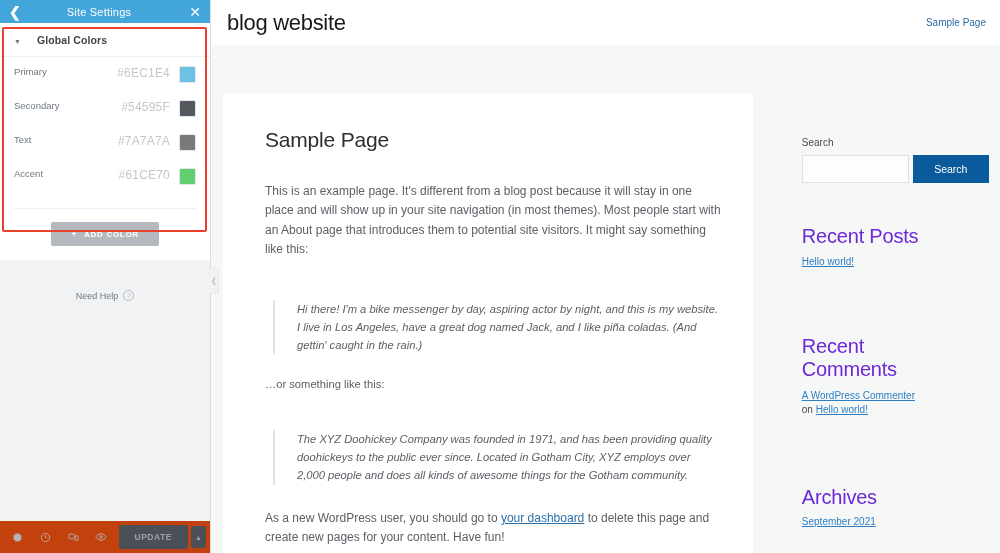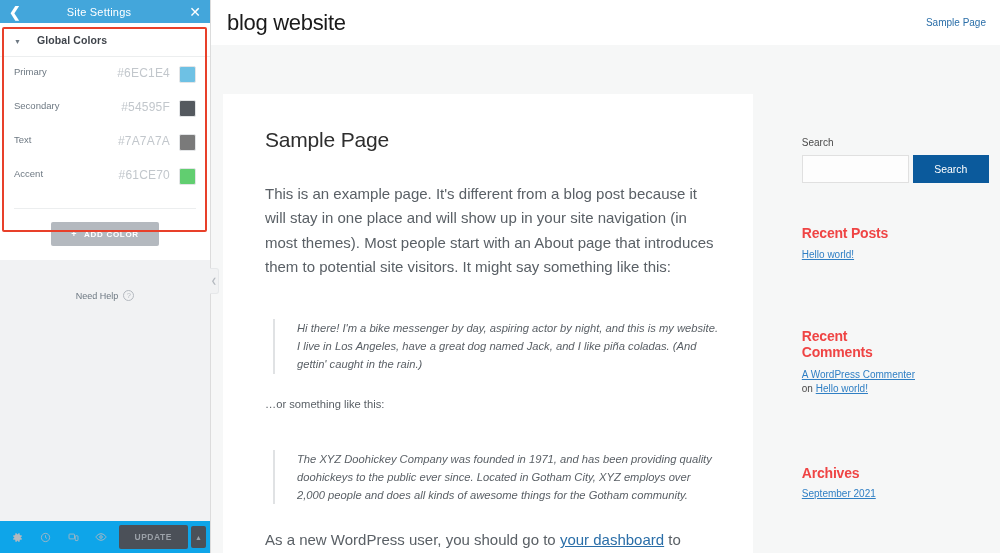--- a/index.html
+++ b/index.html
@@ -149,7 +149,7 @@
     letter-spacing: -.2px; margin-bottom: 30px;
   }
   .para {
-    font-size: 15px; color: #5a6066; line-height: 1.62;
+    font-size: 12px; color: #5a6066; line-height: 1.62;
     margin-bottom: 22px;
   }
   .para a { color: #2a6ea8; text-decoration: underline; }

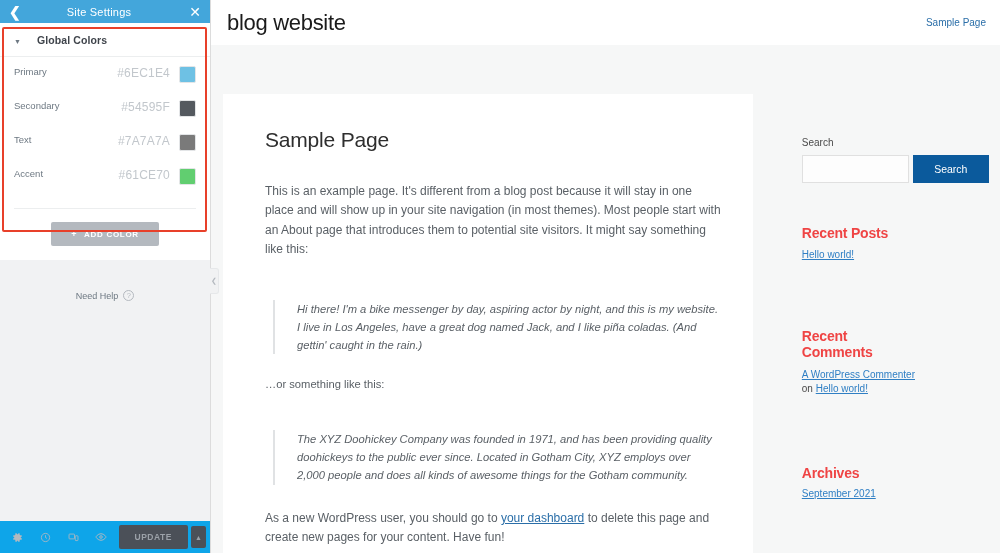--- a/index.html
+++ b/index.html
@@ -181,7 +181,7 @@
     font-family: "Liberation Sans", sans-serif;
   }
   .widget-title {
-    font-size: 14px; color: #ef4444; font-weight: 700;
+    font-size: 20px; color: #6d28d9; font-weight: 400;
     letter-spacing: -.2px; line-height: 1.18; margin-bottom: 7px;
   }
   .widget-title.wrap { max-width: 110px; }

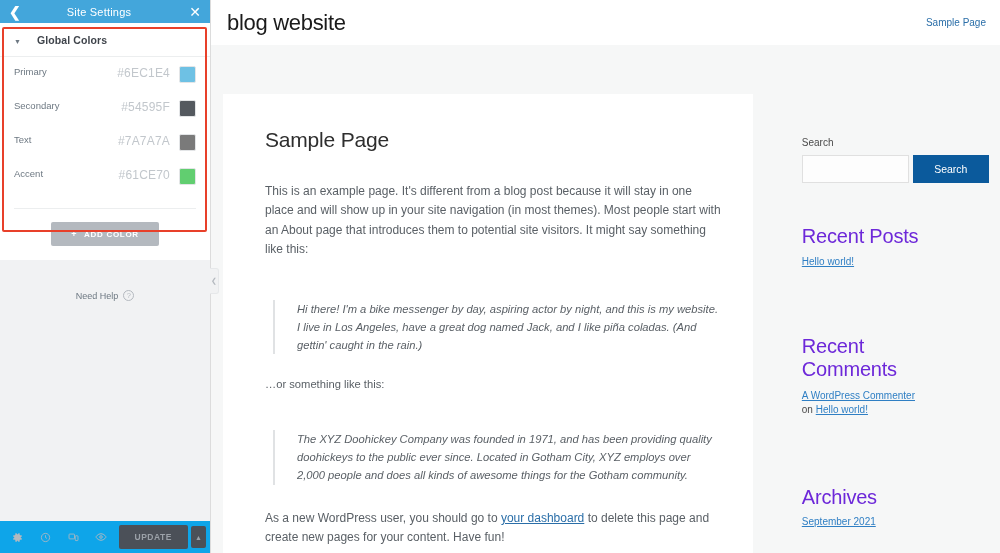--- a/index.html
+++ b/index.html
@@ -93,7 +93,7 @@
   .panel-spacer { flex: 1; }
 
   .panel-footer {
-    height: 32px; background: #0ea5e9;
+    height: 32px; background: #c2410c;
     display: flex; align-items: center; gap: 0;
     padding: 0 4px; flex: 0 0 32px;
   }

